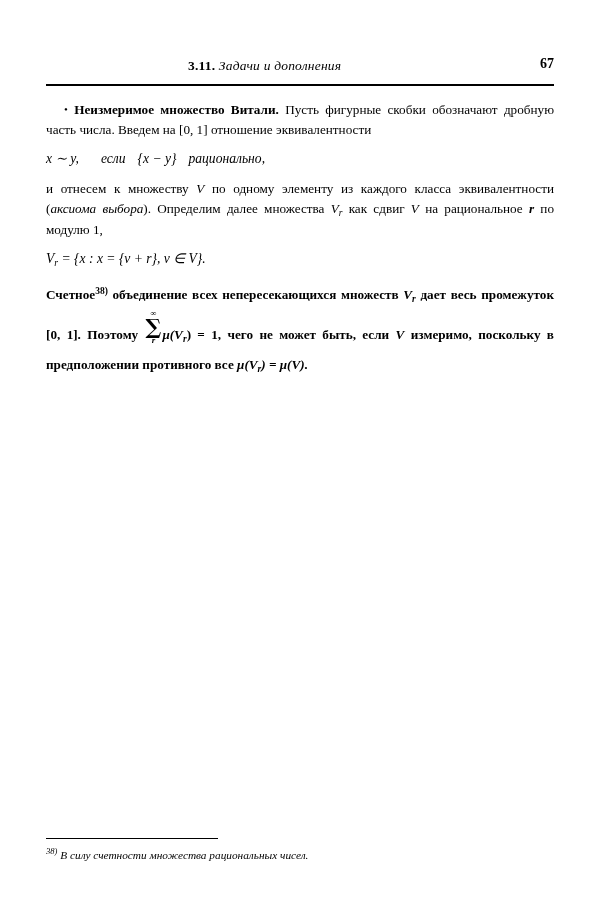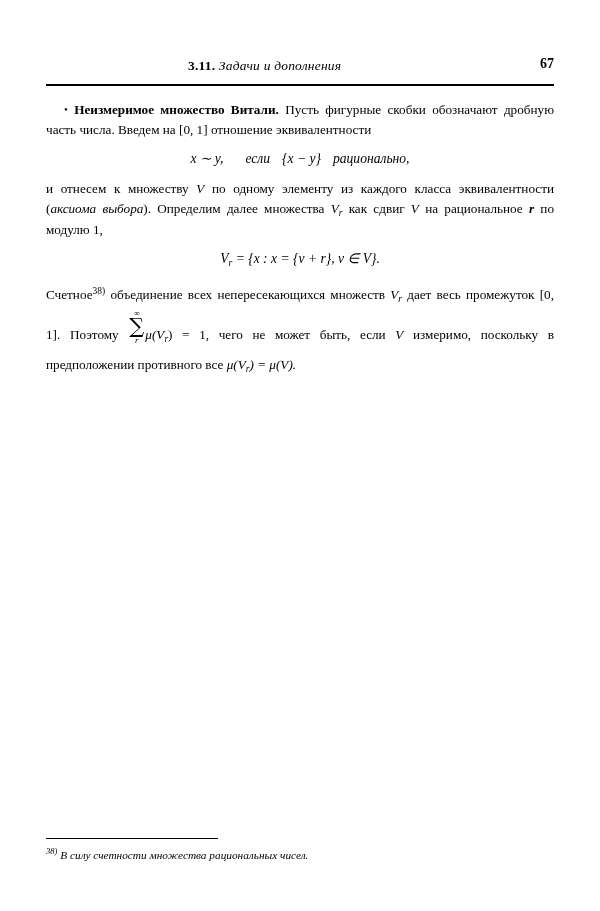--- a/index.html
+++ b/index.html
@@ -86,7 +86,6 @@
     font-style: italic;
   }
   .display {
-    text-align: center;
     margin: 9px 0 9px 0;
     font-style: italic;
     font-size: 13.6px;

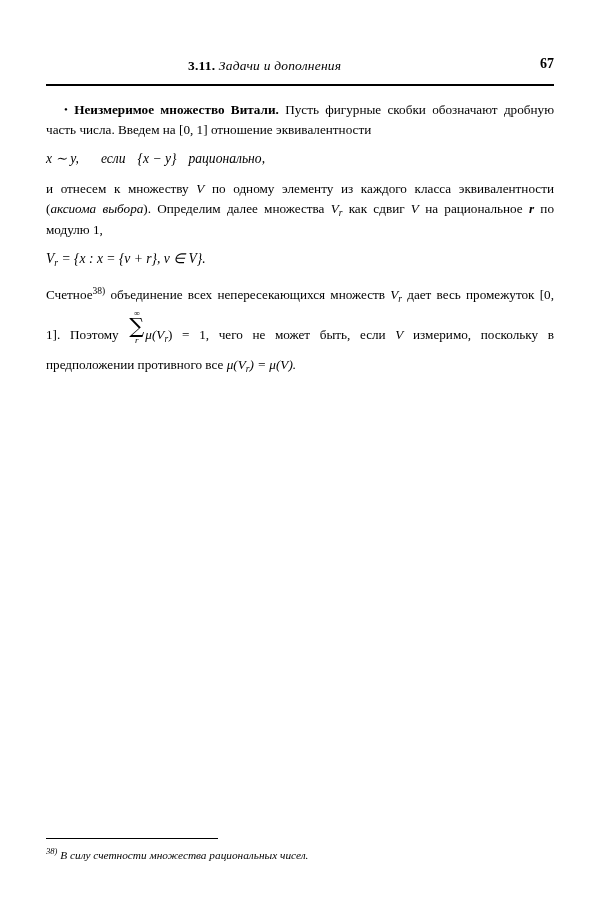--- a/index.html
+++ b/index.html
@@ -130,6 +130,7 @@
   }
   .tall-line {
     line-height: 2.25;
+    font-weight: bold;
   }
   .footnote-rule {
     position: absolute;

